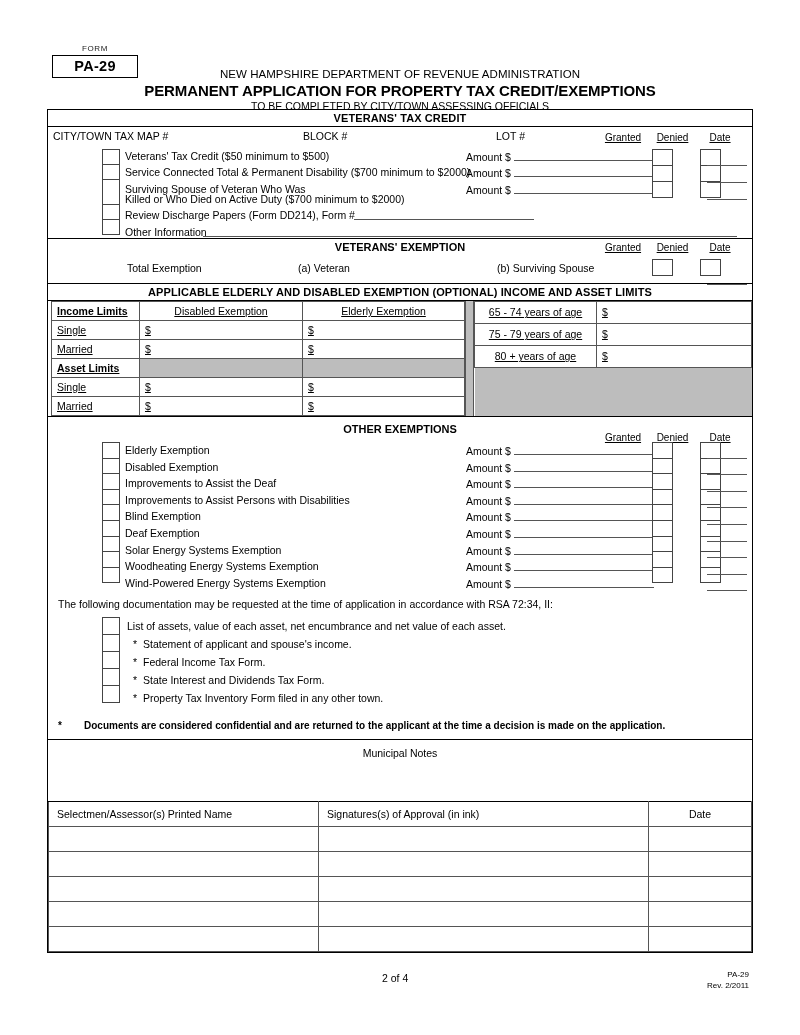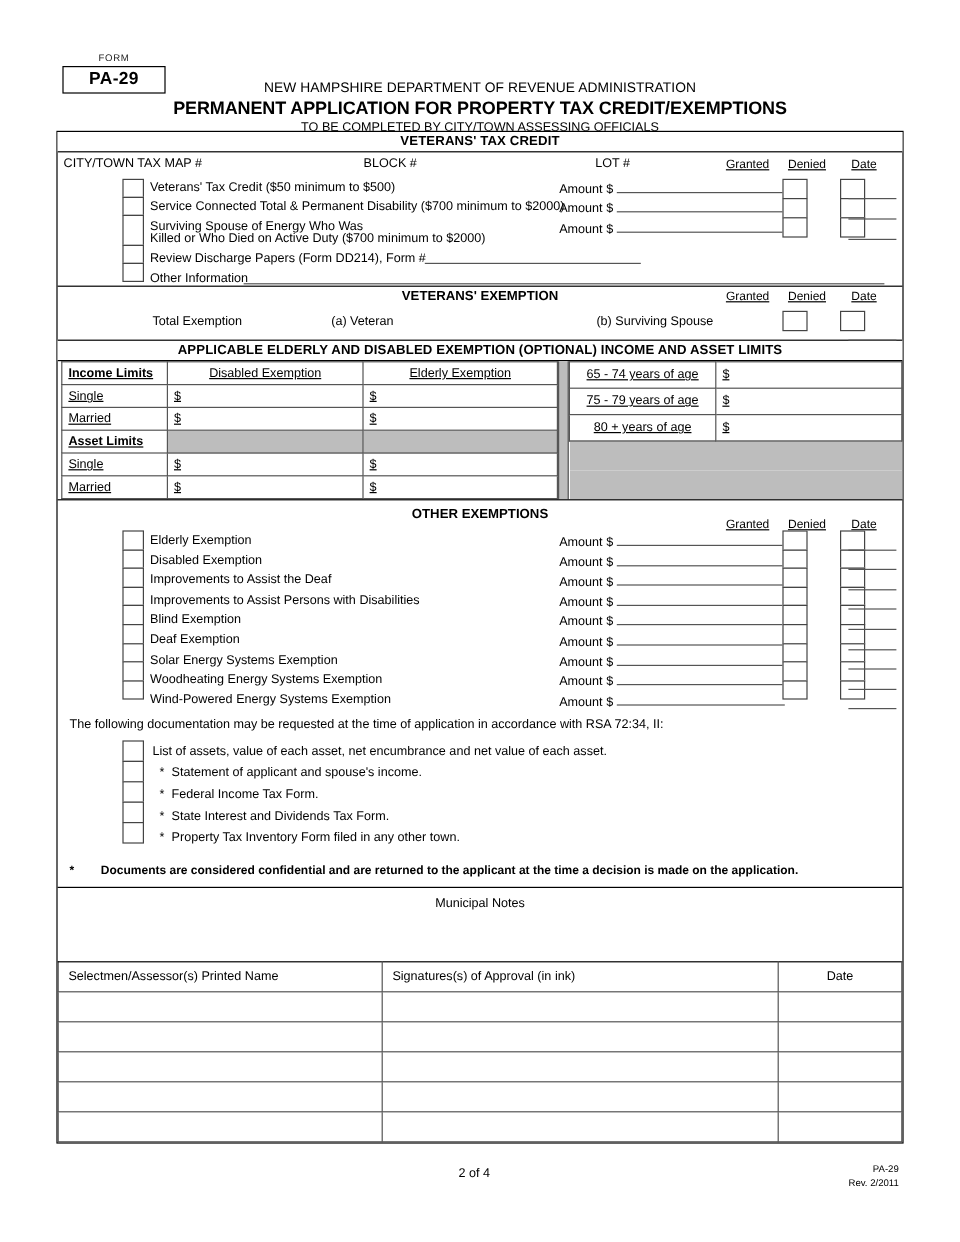--- a/index.html
+++ b/index.html
@@ -181,7 +181,7 @@
 
         <div style="position:absolute; left:77px; top:4px; font-size:10.5px;">Veterans' Tax Credit ($50 minimum to $500)</div>
         <div style="position:absolute; left:77px; top:20px; font-size:10.5px;">Service Connected Total &amp; Permanent Disability ($700 minimum to $2000)</div>
-        <div style="position:absolute; left:77px; top:37px; font-size:10.5px;">Surviving Spouse of Energy Who Was</div>
+        <div style="position:absolute; left:77px; top:37px; font-size:10.5px;">Surviving Spouse of Veteran Who Was</div>
         <div style="position:absolute; left:77px; top:47px; font-size:10.5px;">Killed or Who Died on Active Duty ($700 minimum to $2000)</div>
         <div style="position:absolute; left:77px; top:63px; font-size:10.5px;">Review Discharge Papers (Form DD214), Form #</div>
         <div style="position:absolute; left:77px; top:80px; font-size:10.5px;">Other Information</div>

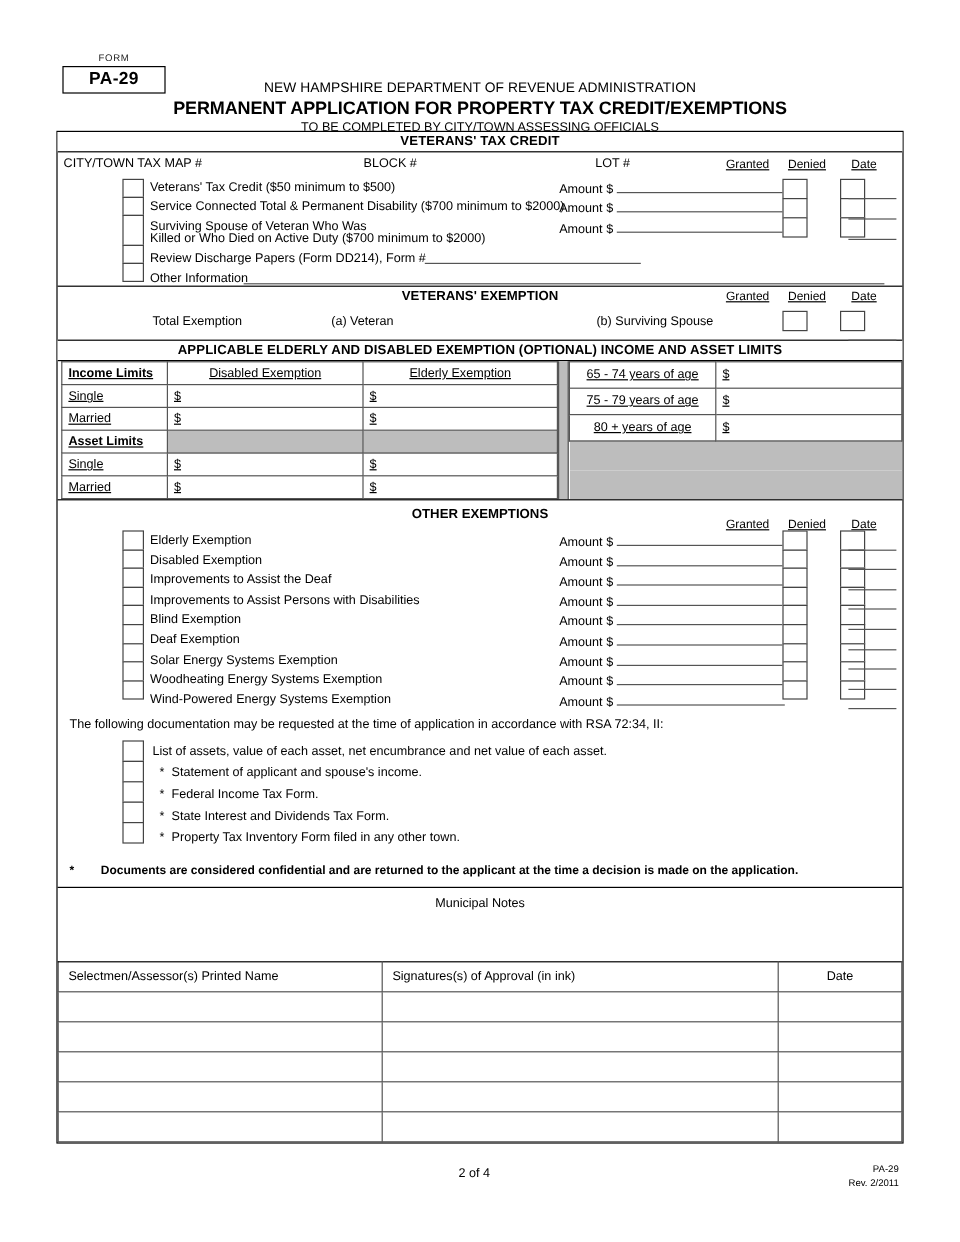--- a/index.html
+++ b/index.html
@@ -247,7 +247,7 @@
         <div style="position:absolute; left:79px; top:5px; font-size:10.5px;">Total Exemption</div>
 
         <div style="position:absolute; left:220px; top:2px;" class="cb"></div>
-        <div style="position:absolute; left:228px; top:5px; font-size:10.5px;text-align:right;">(a)  Veteran</div>
+        <div style="position:absolute; left:250px; top:5px; font-size:10.5px;text-align:right;">(a)  Veteran</div>
 
         <div style="position:absolute; left:424px; top:2px;" class="cb"></div>
         <div style="position:absolute; left:449px; top:5px; font-size:10.5px;">(b)  Surviving Spouse</div>

